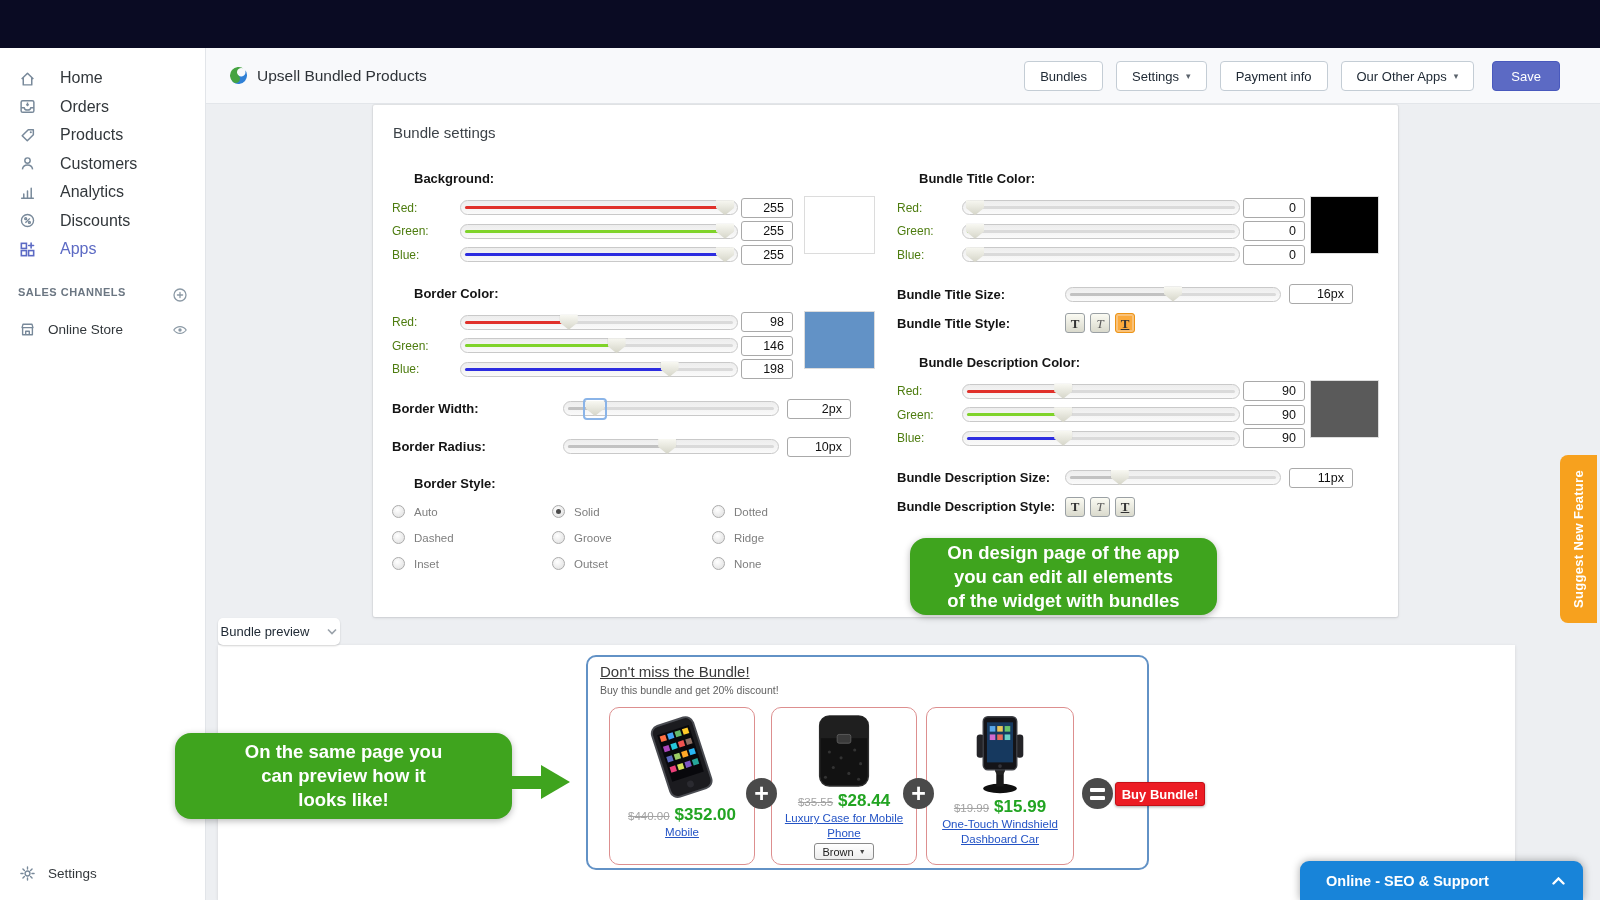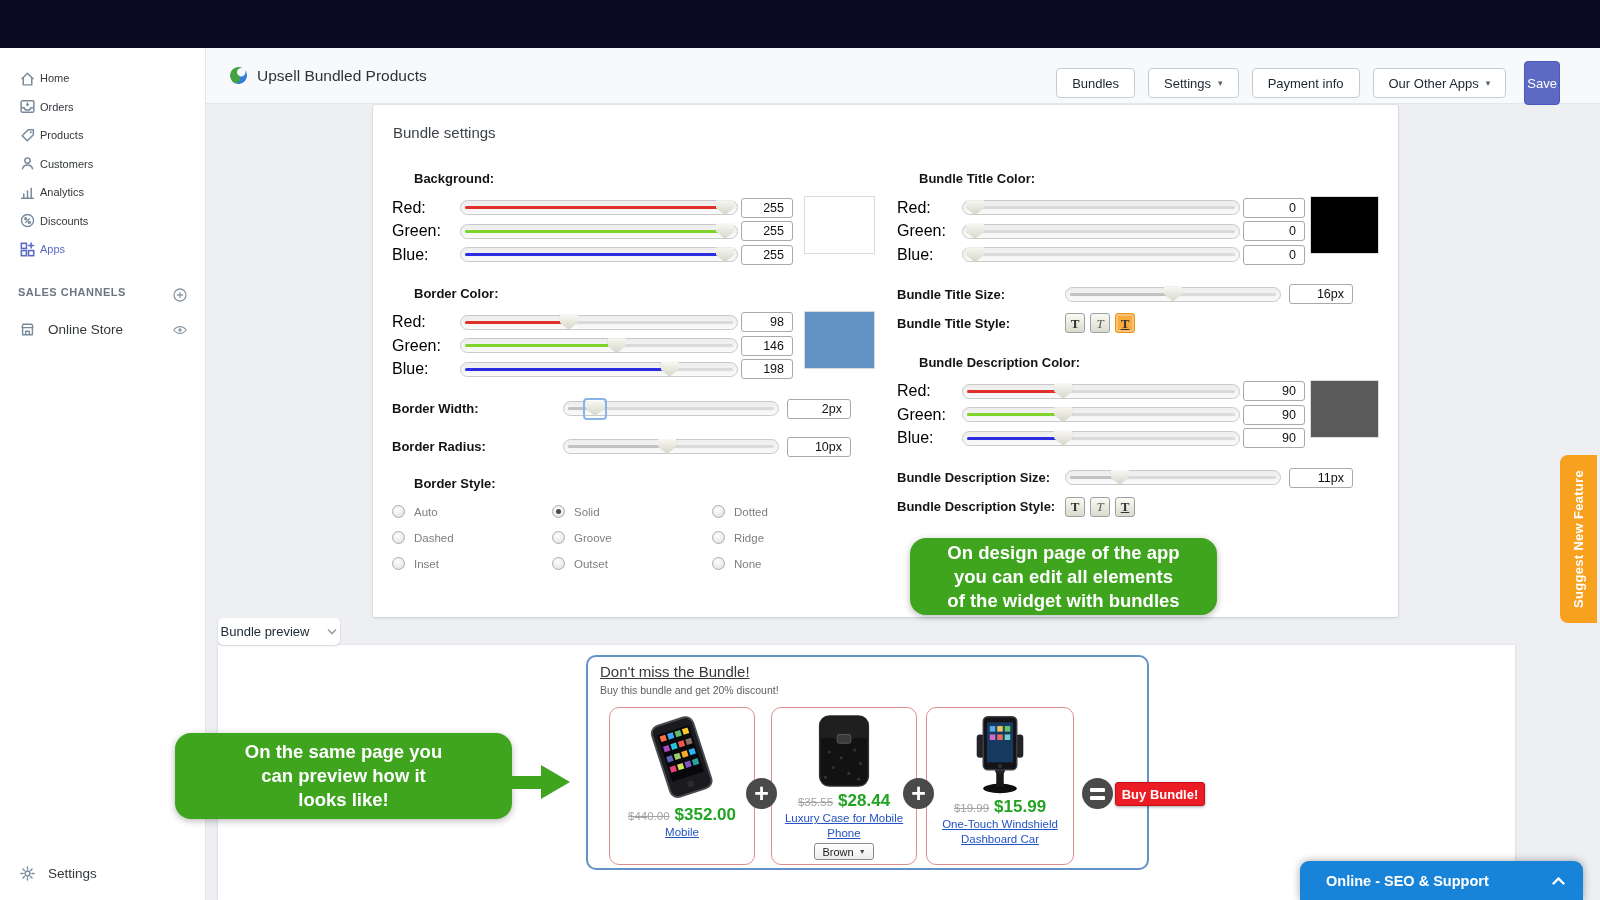--- a/index.html
+++ b/index.html
@@ -15,7 +15,7 @@
   
   .sidebar { position:absolute; left:0; top:48px; width:206px; height:852px; background:#ffffff; border-right:1px solid #e2e5e9; }
   .side-nav { padding-top:16px; }
-  .side-item { display:flex; align-items:center; gap:4px; height:28.5px; padding:0 18px; font-size:11px; color:#32373b; cursor:pointer; }
+  .side-item { display:flex; align-items:center; gap:24px; height:28.5px; padding:0 18px; font-size:16px; color:#32373b; cursor:pointer; }
   .side-item svg { flex:none; }
   .side-item.active, .side-item.active .ic { color:#5c6ac4; }
   .ic { color:#78899a; width:18px; height:18px; display:inline-flex; align-items:center; justify-content:center; }

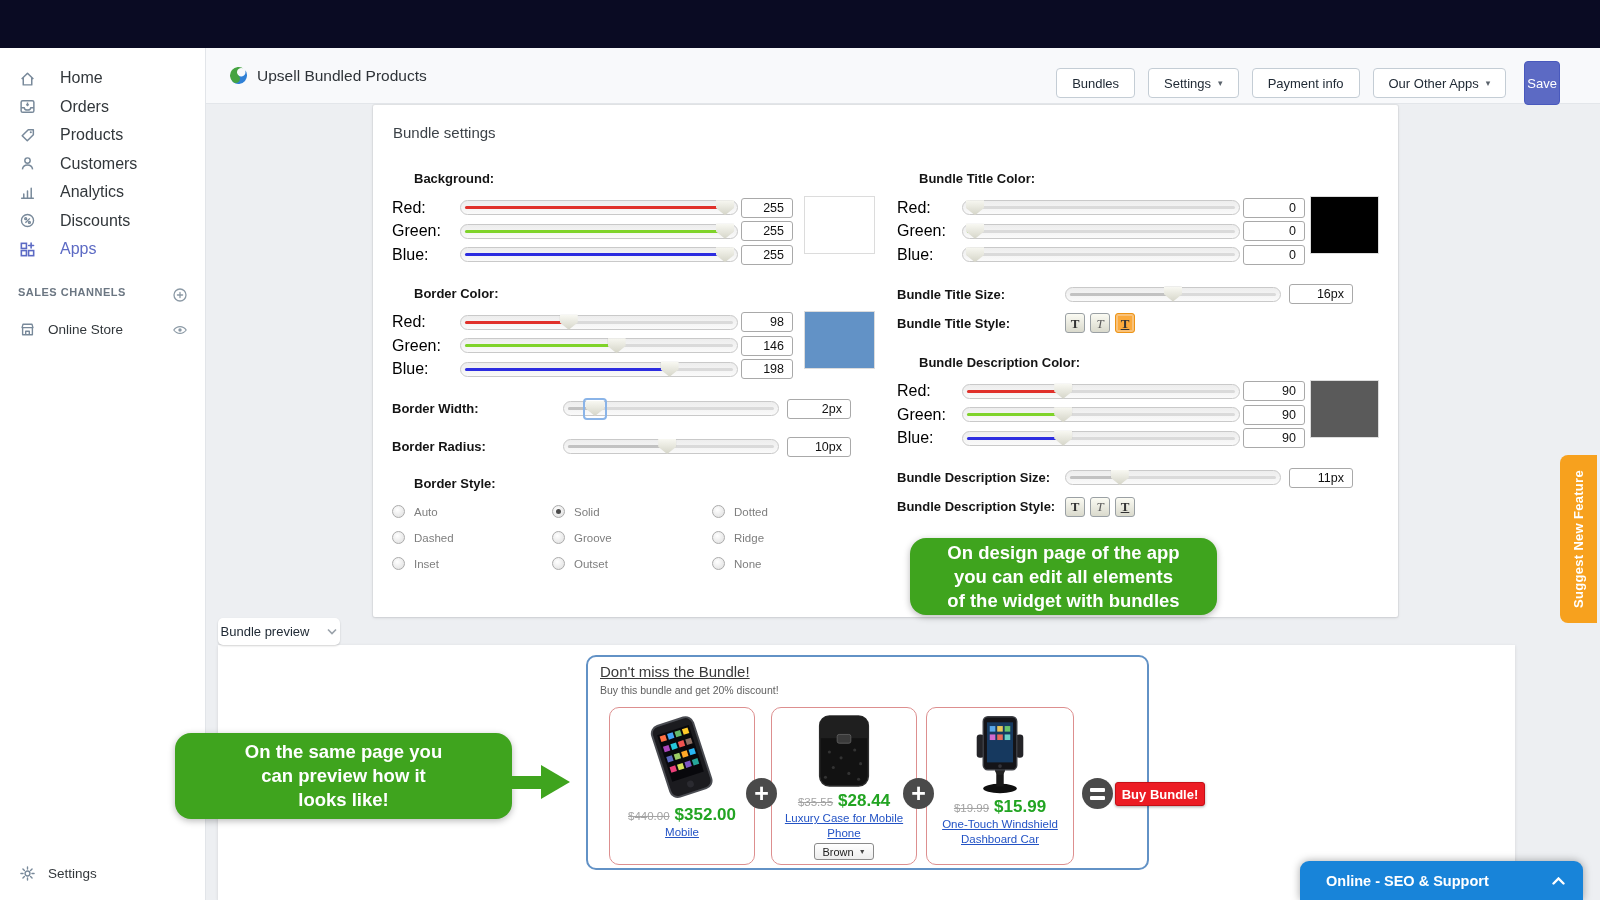--- a/index.html
+++ b/index.html
@@ -32,7 +32,7 @@
   .header-actions { position:absolute; right:40px; top:13px; display:flex; align-items:center; gap:13px; }
   .hbtn { height:30px; padding:0 15px; background:#ffffff; border:1px solid #c4cdd5; border-radius:4px; font-size:13px; color:#212b36; display:flex; align-items:center; gap:7px; }
   .hbtn .dd { font-size:9px; color:#5a626b; }
-  .save-btn { height:44px; padding:0 2px; margin-left:5px; background:#5c6ac4; border:1px solid #4959bd; border-radius:4px; color:#fff; font-size:13px; }
+  .save-btn { height:30px; padding:0 18px; margin-left:5px; background:#5c6ac4; border:1px solid #4959bd; border-radius:4px; color:#fff; font-size:13px; }
 
   
   .card { position:absolute; left:373px; top:105px; width:1025px; height:512px; background:#fff; border-radius:2px; box-shadow:0 0 0 1px rgba(63,63,68,.05),0 1px 3px rgba(63,63,68,.15); }

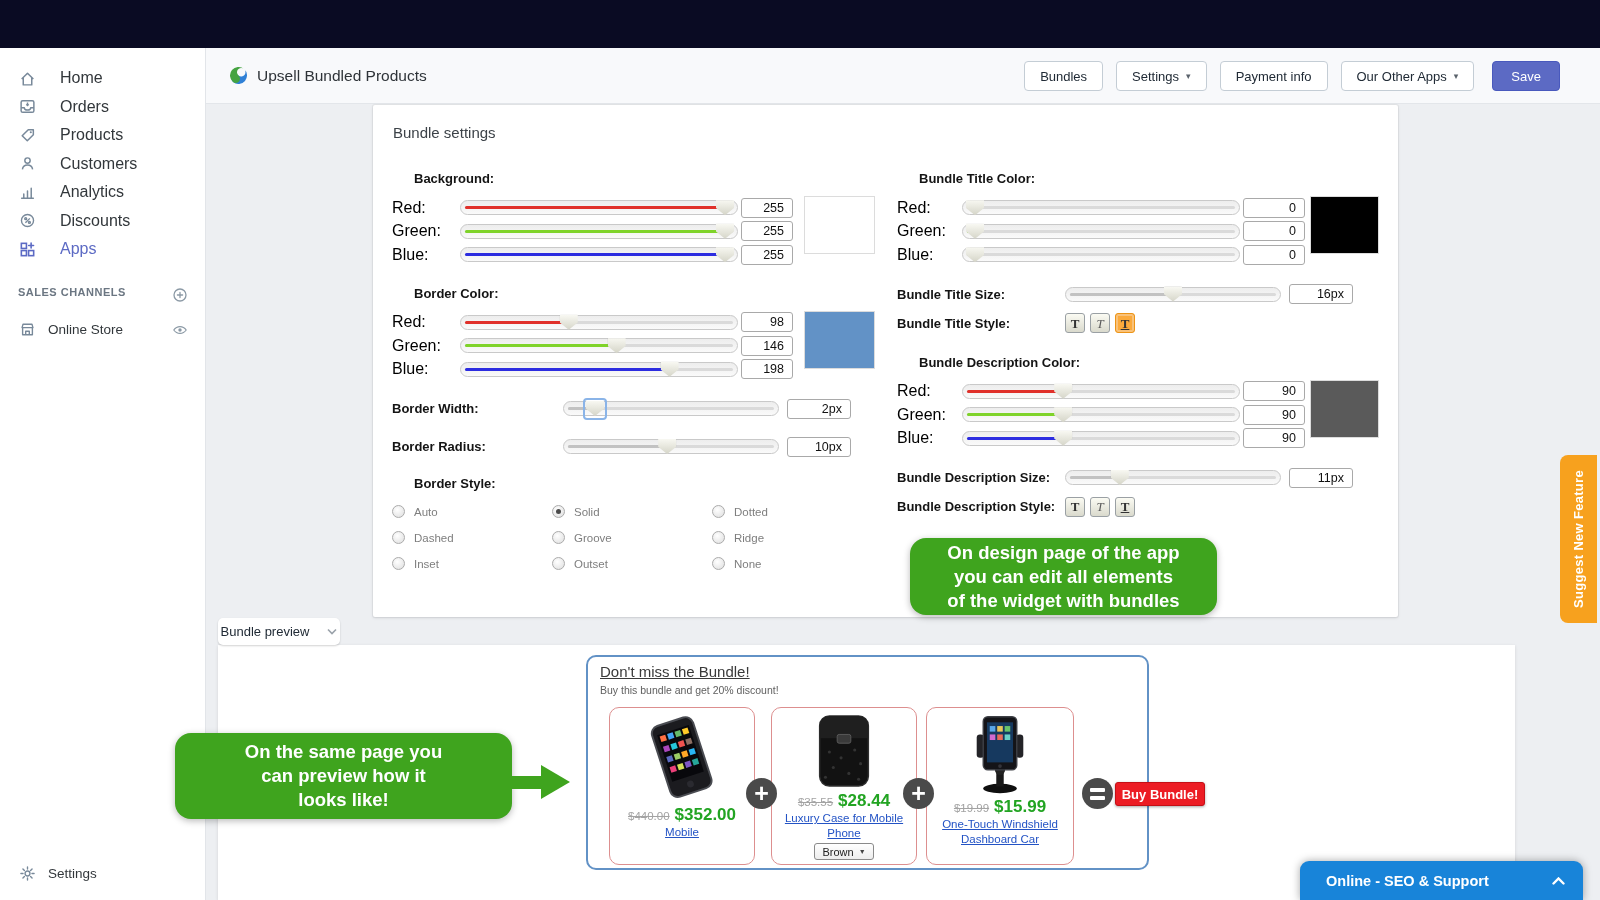--- a/index.html
+++ b/index.html
@@ -44,7 +44,7 @@
   .glabel { font-size:13px; font-weight:bold; color:#141414; height:16px; margin-bottom:9px;padding-left:22px; }
   .cgroup { position:relative; }
   .crow { display:flex; align-items:center; height:23.5px; }
-  .clabel { font-size:16px; color:#000000; }
+  .clabel { font-size:12px; color:#4d7c0f; }
   .col-left  .clabel { width:68px; }
   .col-right .clabel { width:65px; }
 

